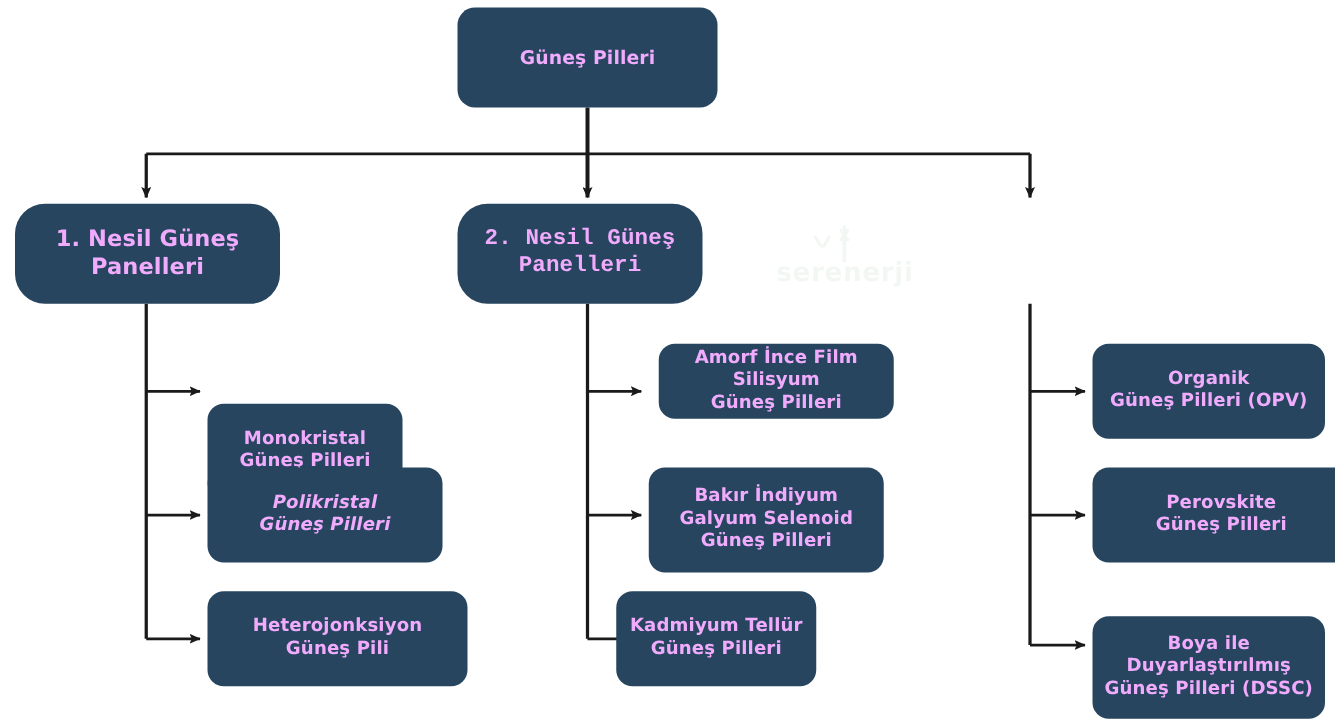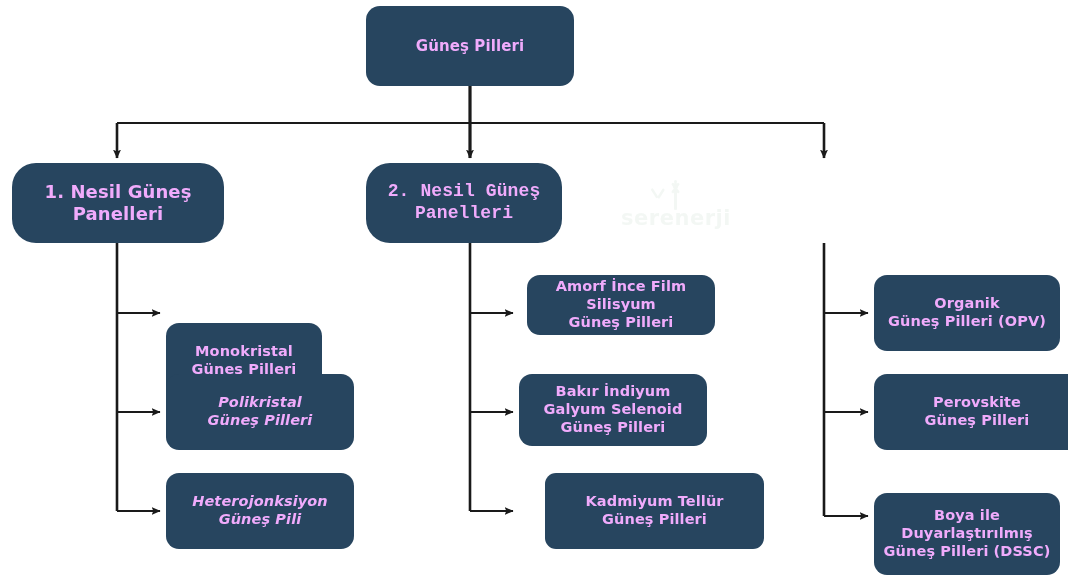--- a/index.html
+++ b/index.html
@@ -166,7 +166,7 @@
 Silisyum
 Güneş Pilleri</span>
   </div>
-  <div class="node node-leaf" style="left:519px; top:374px; width:188px; height:72px;">
+  <div class="node node-leaf" style="left:519px; top:374px; width:188px; height:84px;">
     <span class="node-label">Bakır İndiyum
 Galyum Selenoid
 Güneş Pilleri</span>

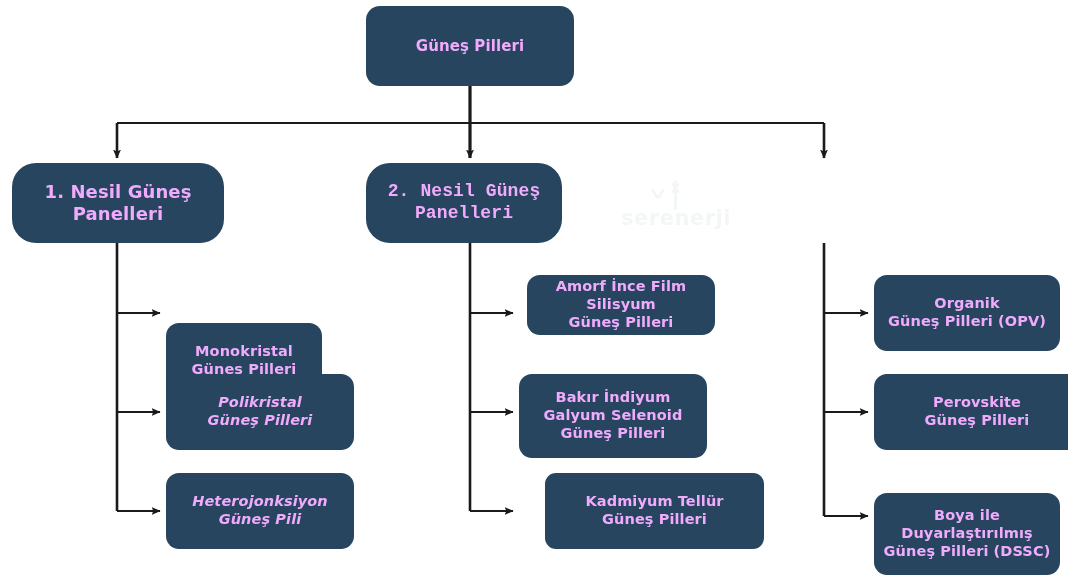--- a/index.html
+++ b/index.html
@@ -156,7 +156,7 @@
     <span class="node-label">Polikristal
 Güneş Pilleri</span>
   </div>
-  <div class="node node-leaf" style="left:166px; top:473px; width:188px; height:76px;font-style:italic;">
+  <div class="node node-leaf" style="left:166px; top:473px; width:208px; height:76px;">
     <span class="node-label">Heterojonksiyon
 Güneş Pili</span>
   </div>

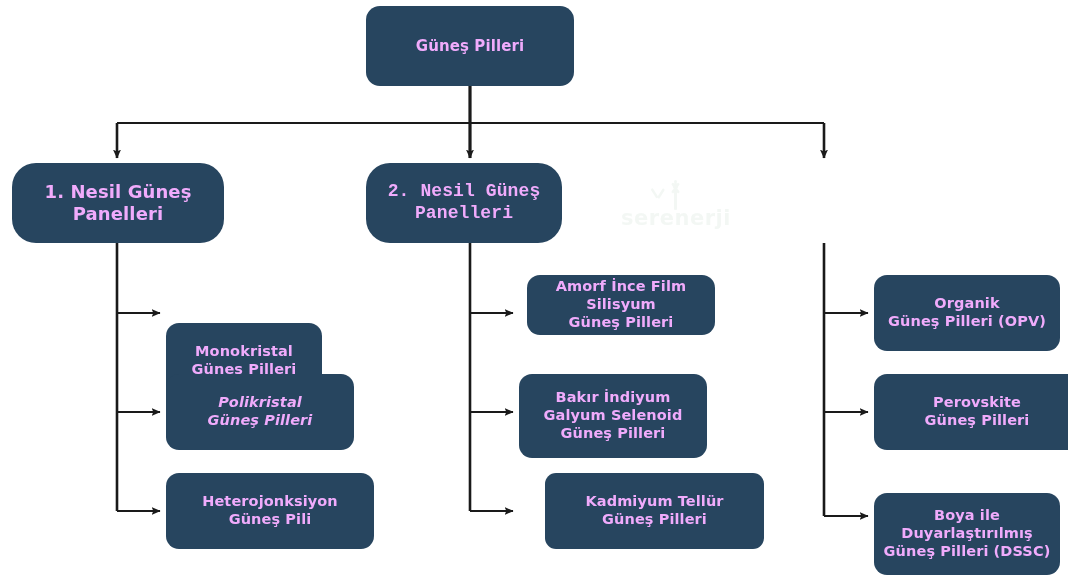--- a/index.html
+++ b/index.html
@@ -171,7 +171,7 @@
 Galyum Selenoid
 Güneş Pilleri</span>
   </div>
-  <div class="node node-leaf" style="left:545px; top:473px; width:219px; height:76px;border-radius:11px;">
+  <div class="node node-leaf" style="left:493px; top:473px; width:160px; height:76px;">
     <span class="node-label">Kadmiyum Tellür
 Güneş Pilleri</span>
   </div>

